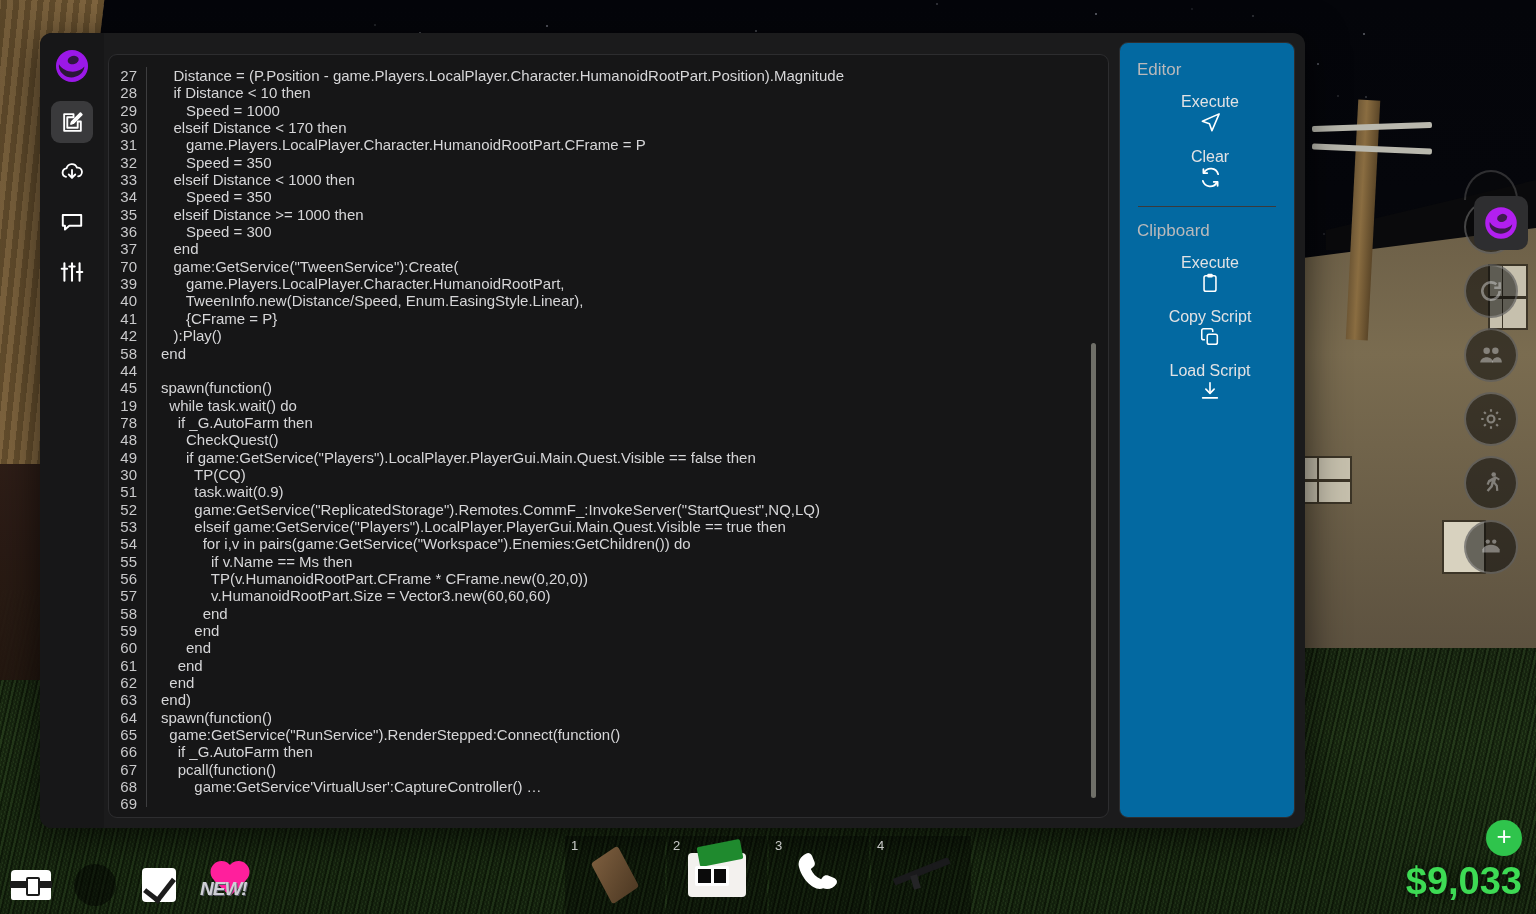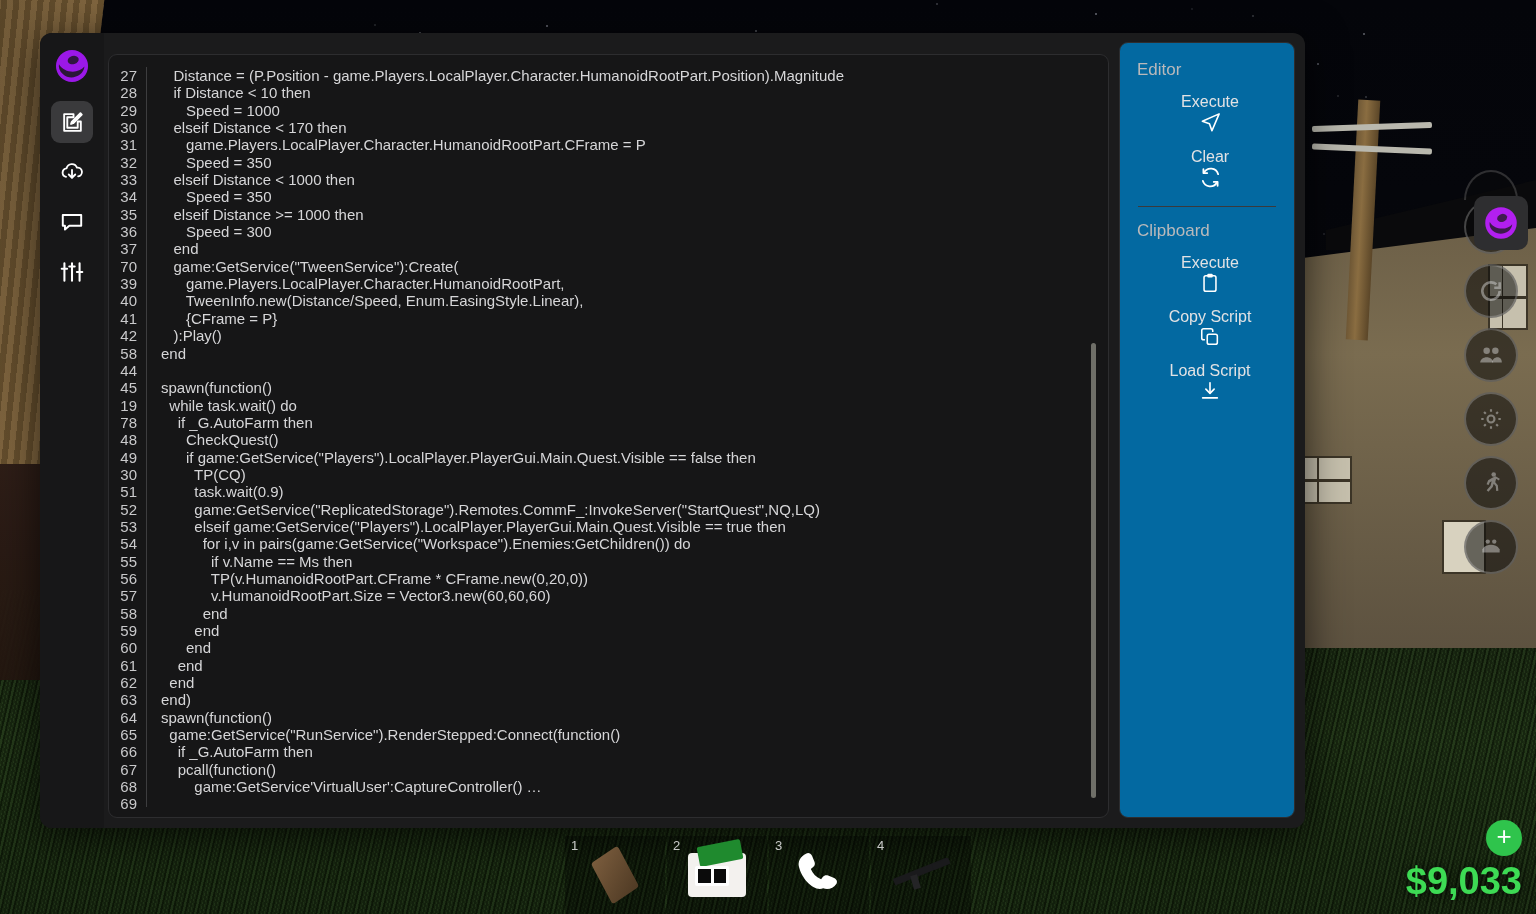--- a/index.html
+++ b/index.html
@@ -837,6 +837,23 @@
 
 <div class="hud-bottom">
 
+  <div class="hud-left">
+    <div class="hud-icon">
+      <div class="chest"></div>
+    </div>
+    <div class="hud-icon">
+      <div class="dark-circle"></div>
+    </div>
+    <div class="hud-icon">
+      <div class="checkbox-ic"></div>
+    </div>
+    <div class="hud-icon" style="width:66px">
+      <div class="heart-new">
+        <div class="heart"></div>
+        <div class="new-label">NEW!</div>
+      </div>
+    </div>
+  </div>
 
   <div class="hotbar">
     <div class="slot">

